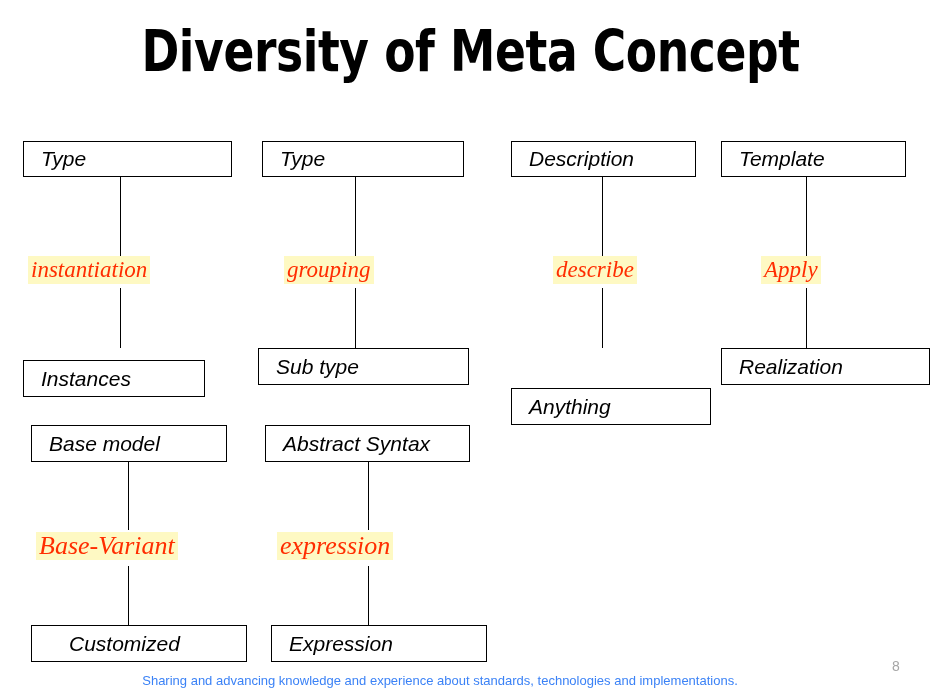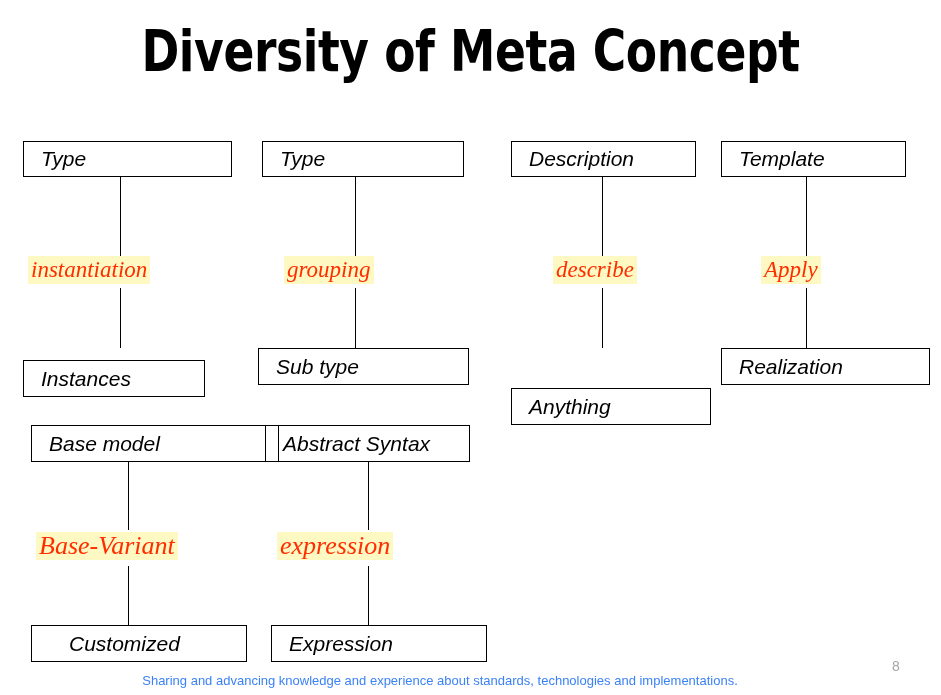--- a/index.html
+++ b/index.html
@@ -146,7 +146,7 @@
     <span class="node-label">Realization</span>
   </div>
 
-  <div class="node-box" style="left:31px; top:425px; width:248px; height:37px;">
+  <div class="node-box" style="left:31px; top:425px; width:196px; height:37px;">
     <span class="node-label">Base model</span>
   </div>
   <div class="connector" style="left:128px; top:462px; height:68px;"></div>

